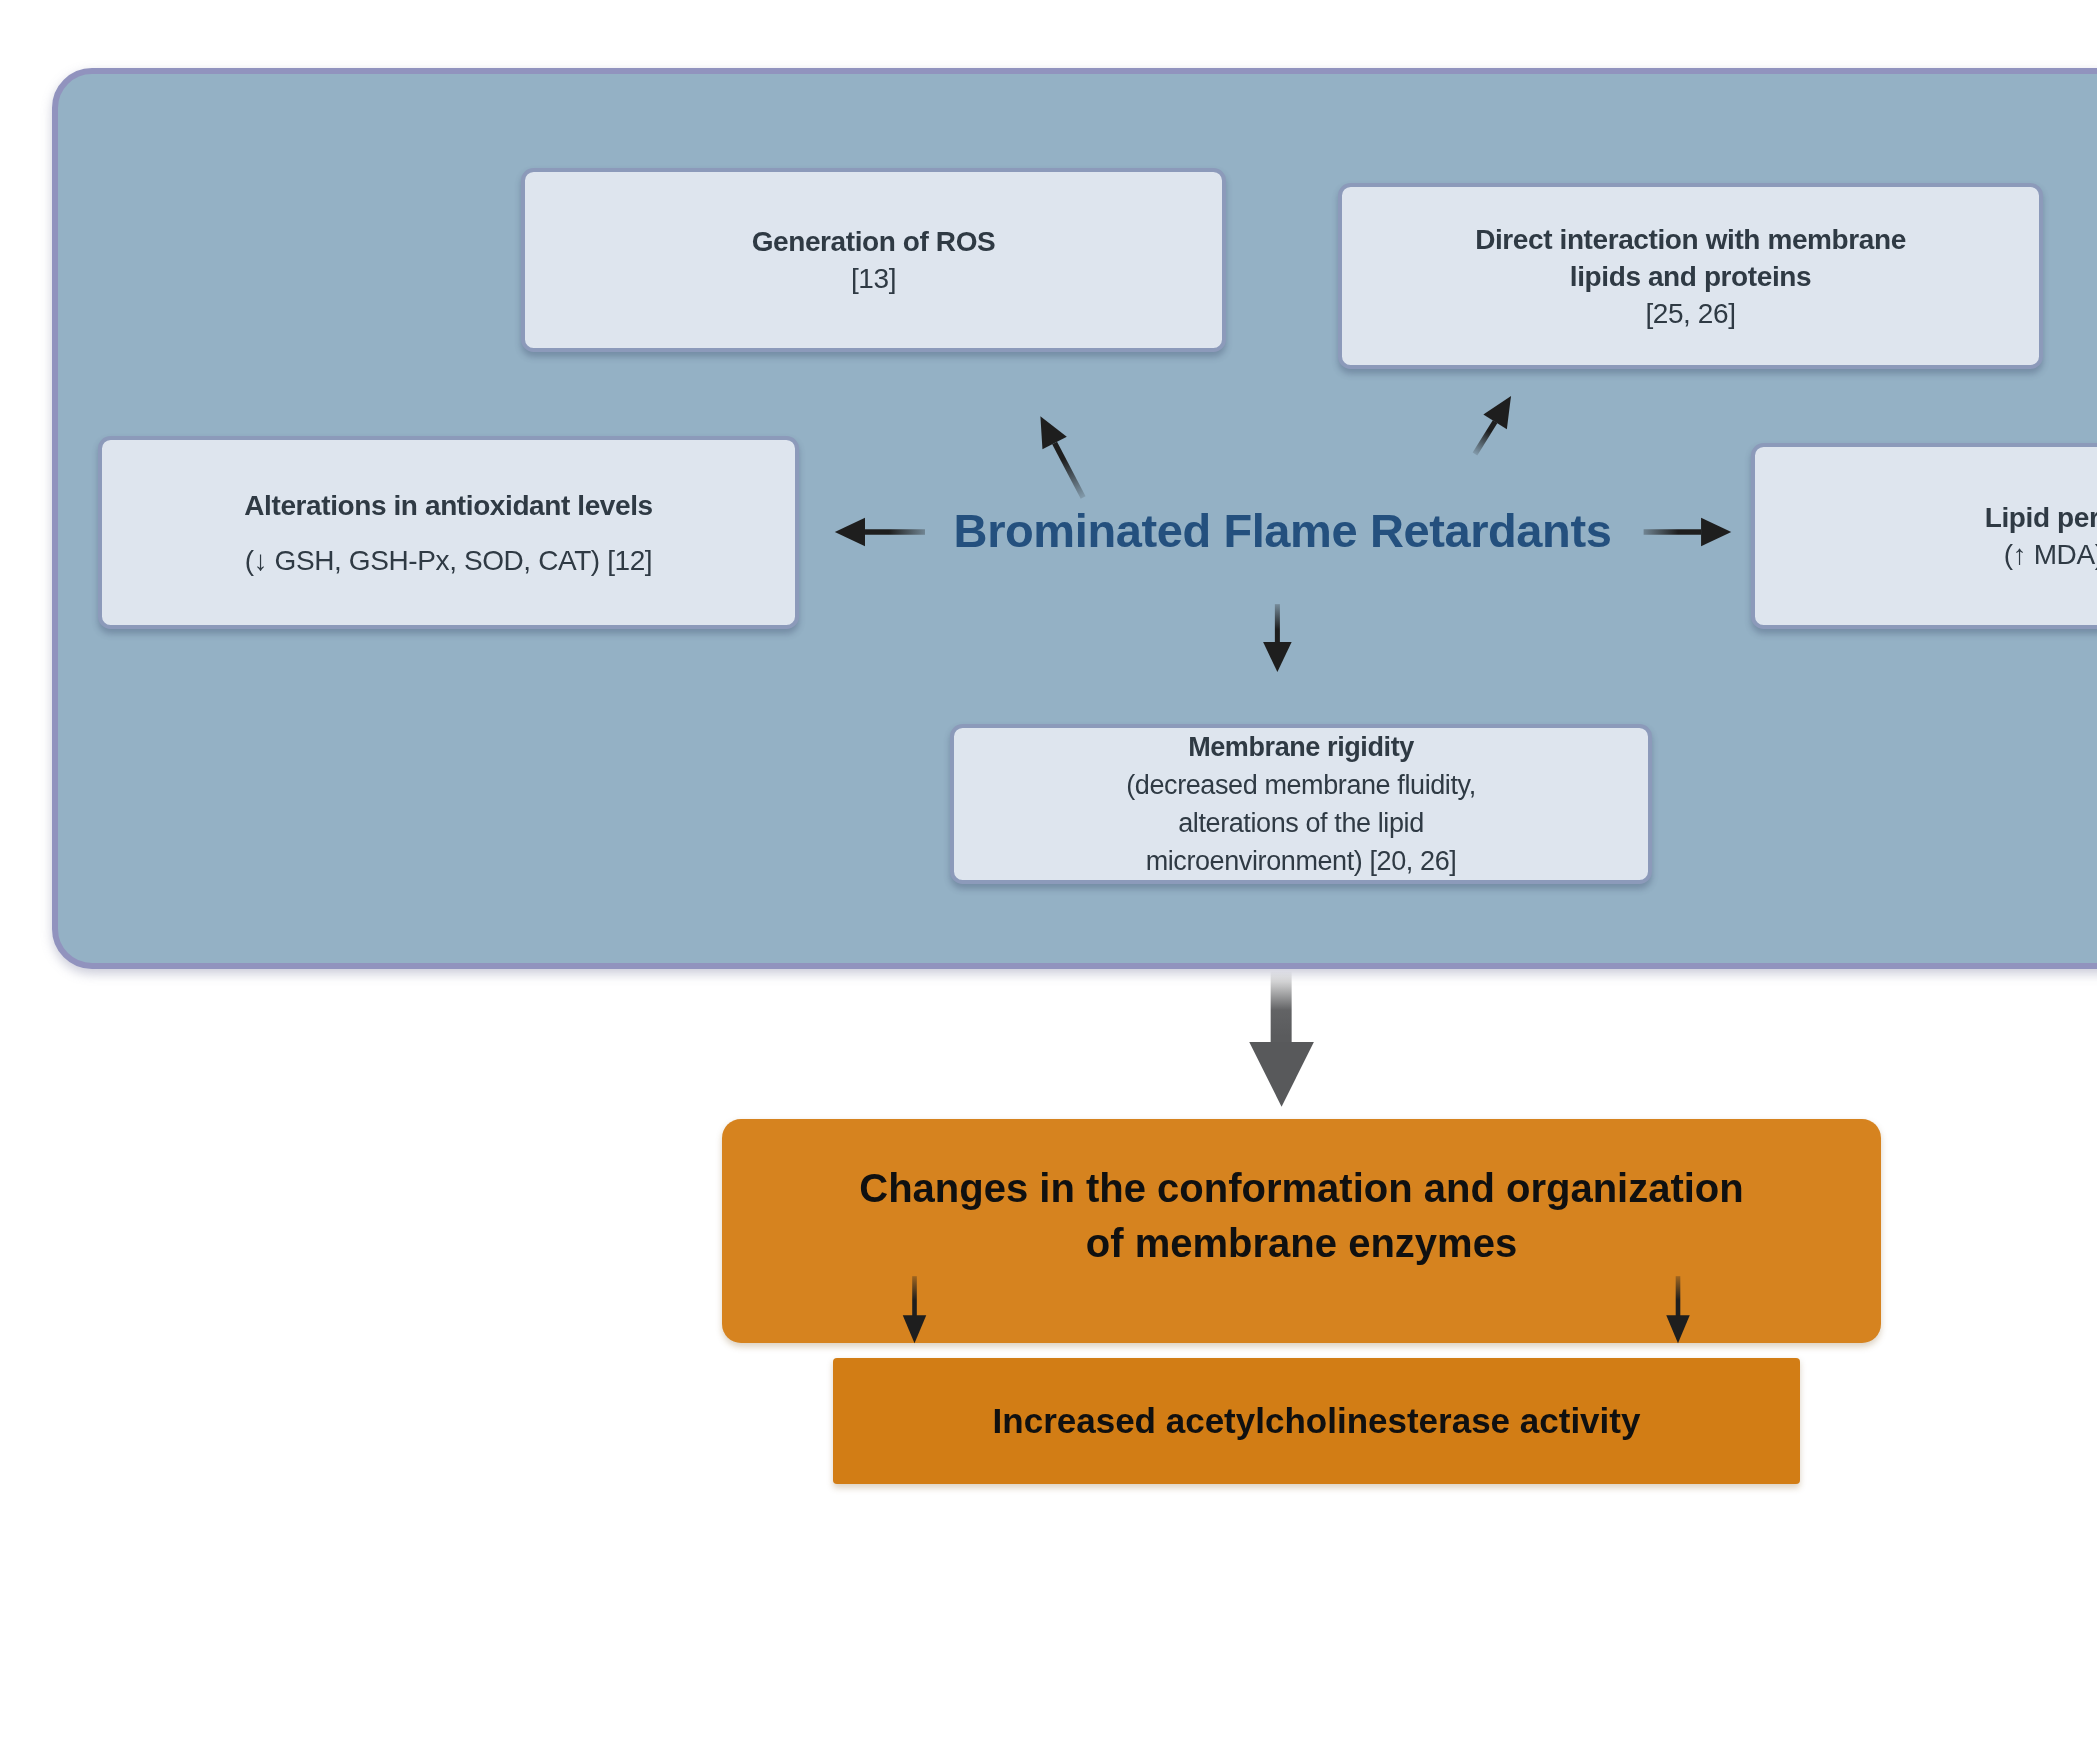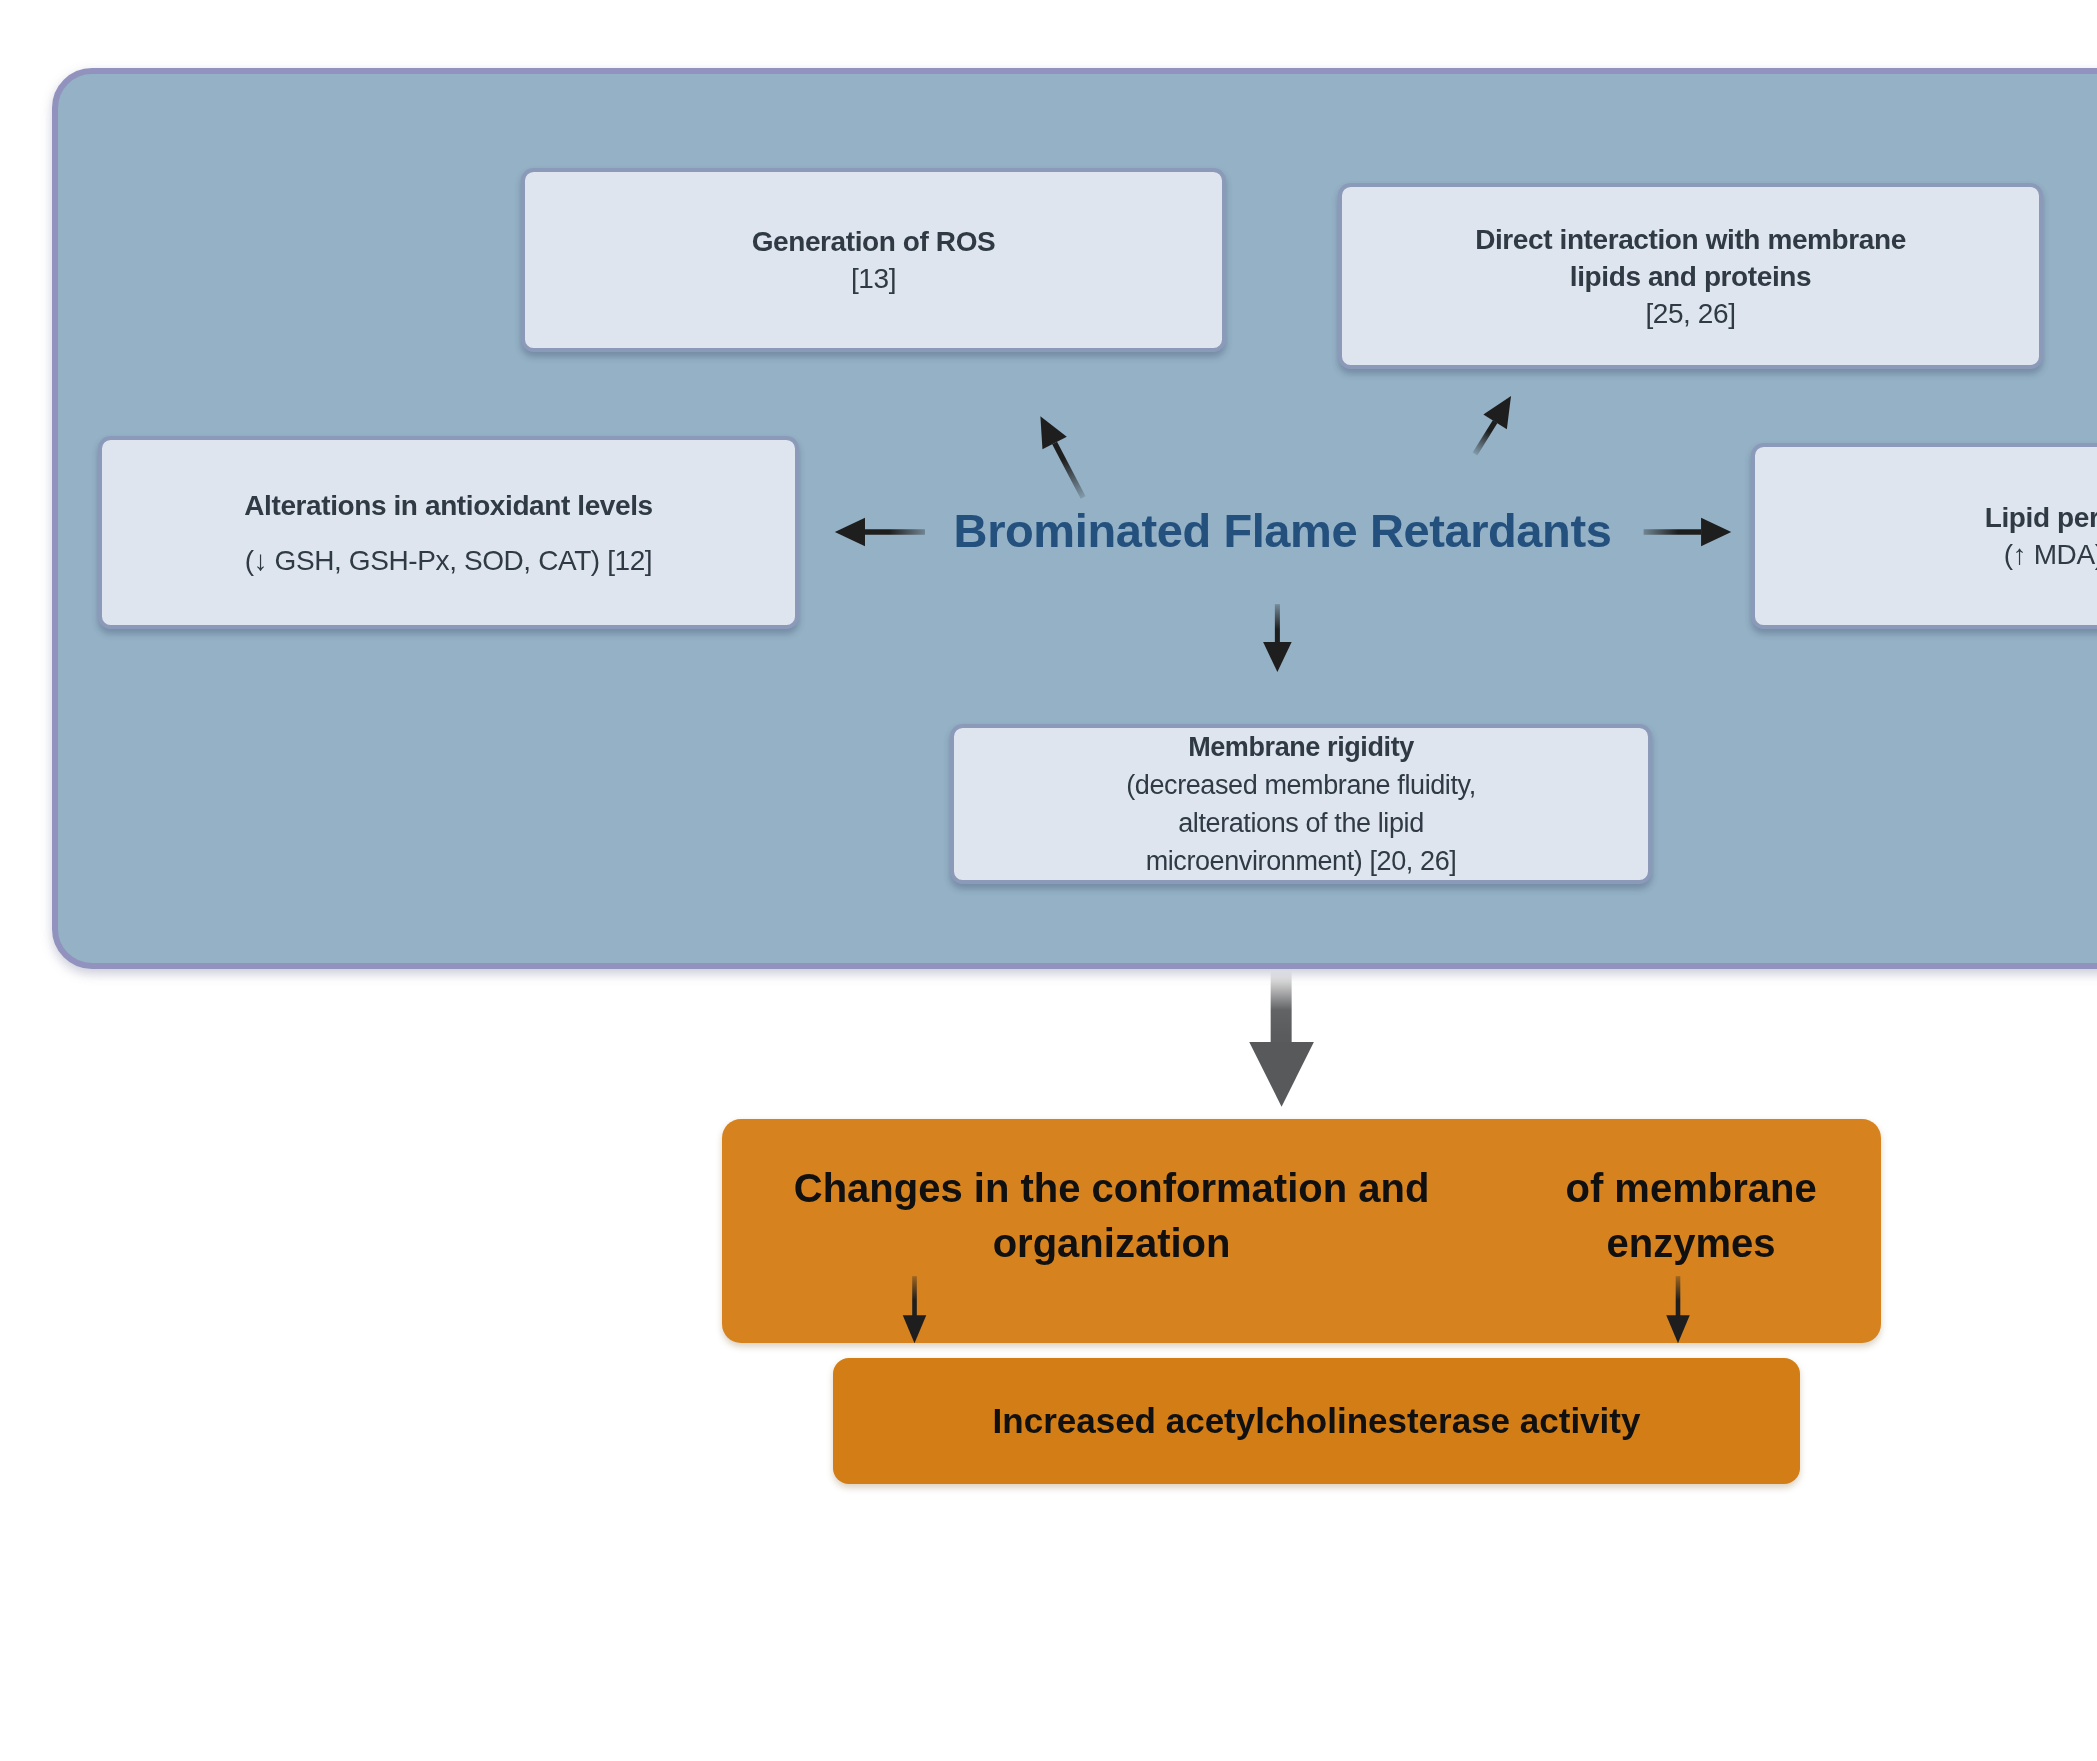--- a/index.html
+++ b/index.html
@@ -57,7 +57,7 @@
     position:absolute;
     border-radius:19px;
     box-sizing:border-box;
-    display:flex;flex-direction:row;justify-content:center;align-items:center;
+    display:flex;flex-direction:column;justify-content:center;align-items:center;
     text-align:center;
     color:#101010;font-weight:bold;
     box-shadow:0 3.4px 5.9px rgba(120,80,20,0.25);

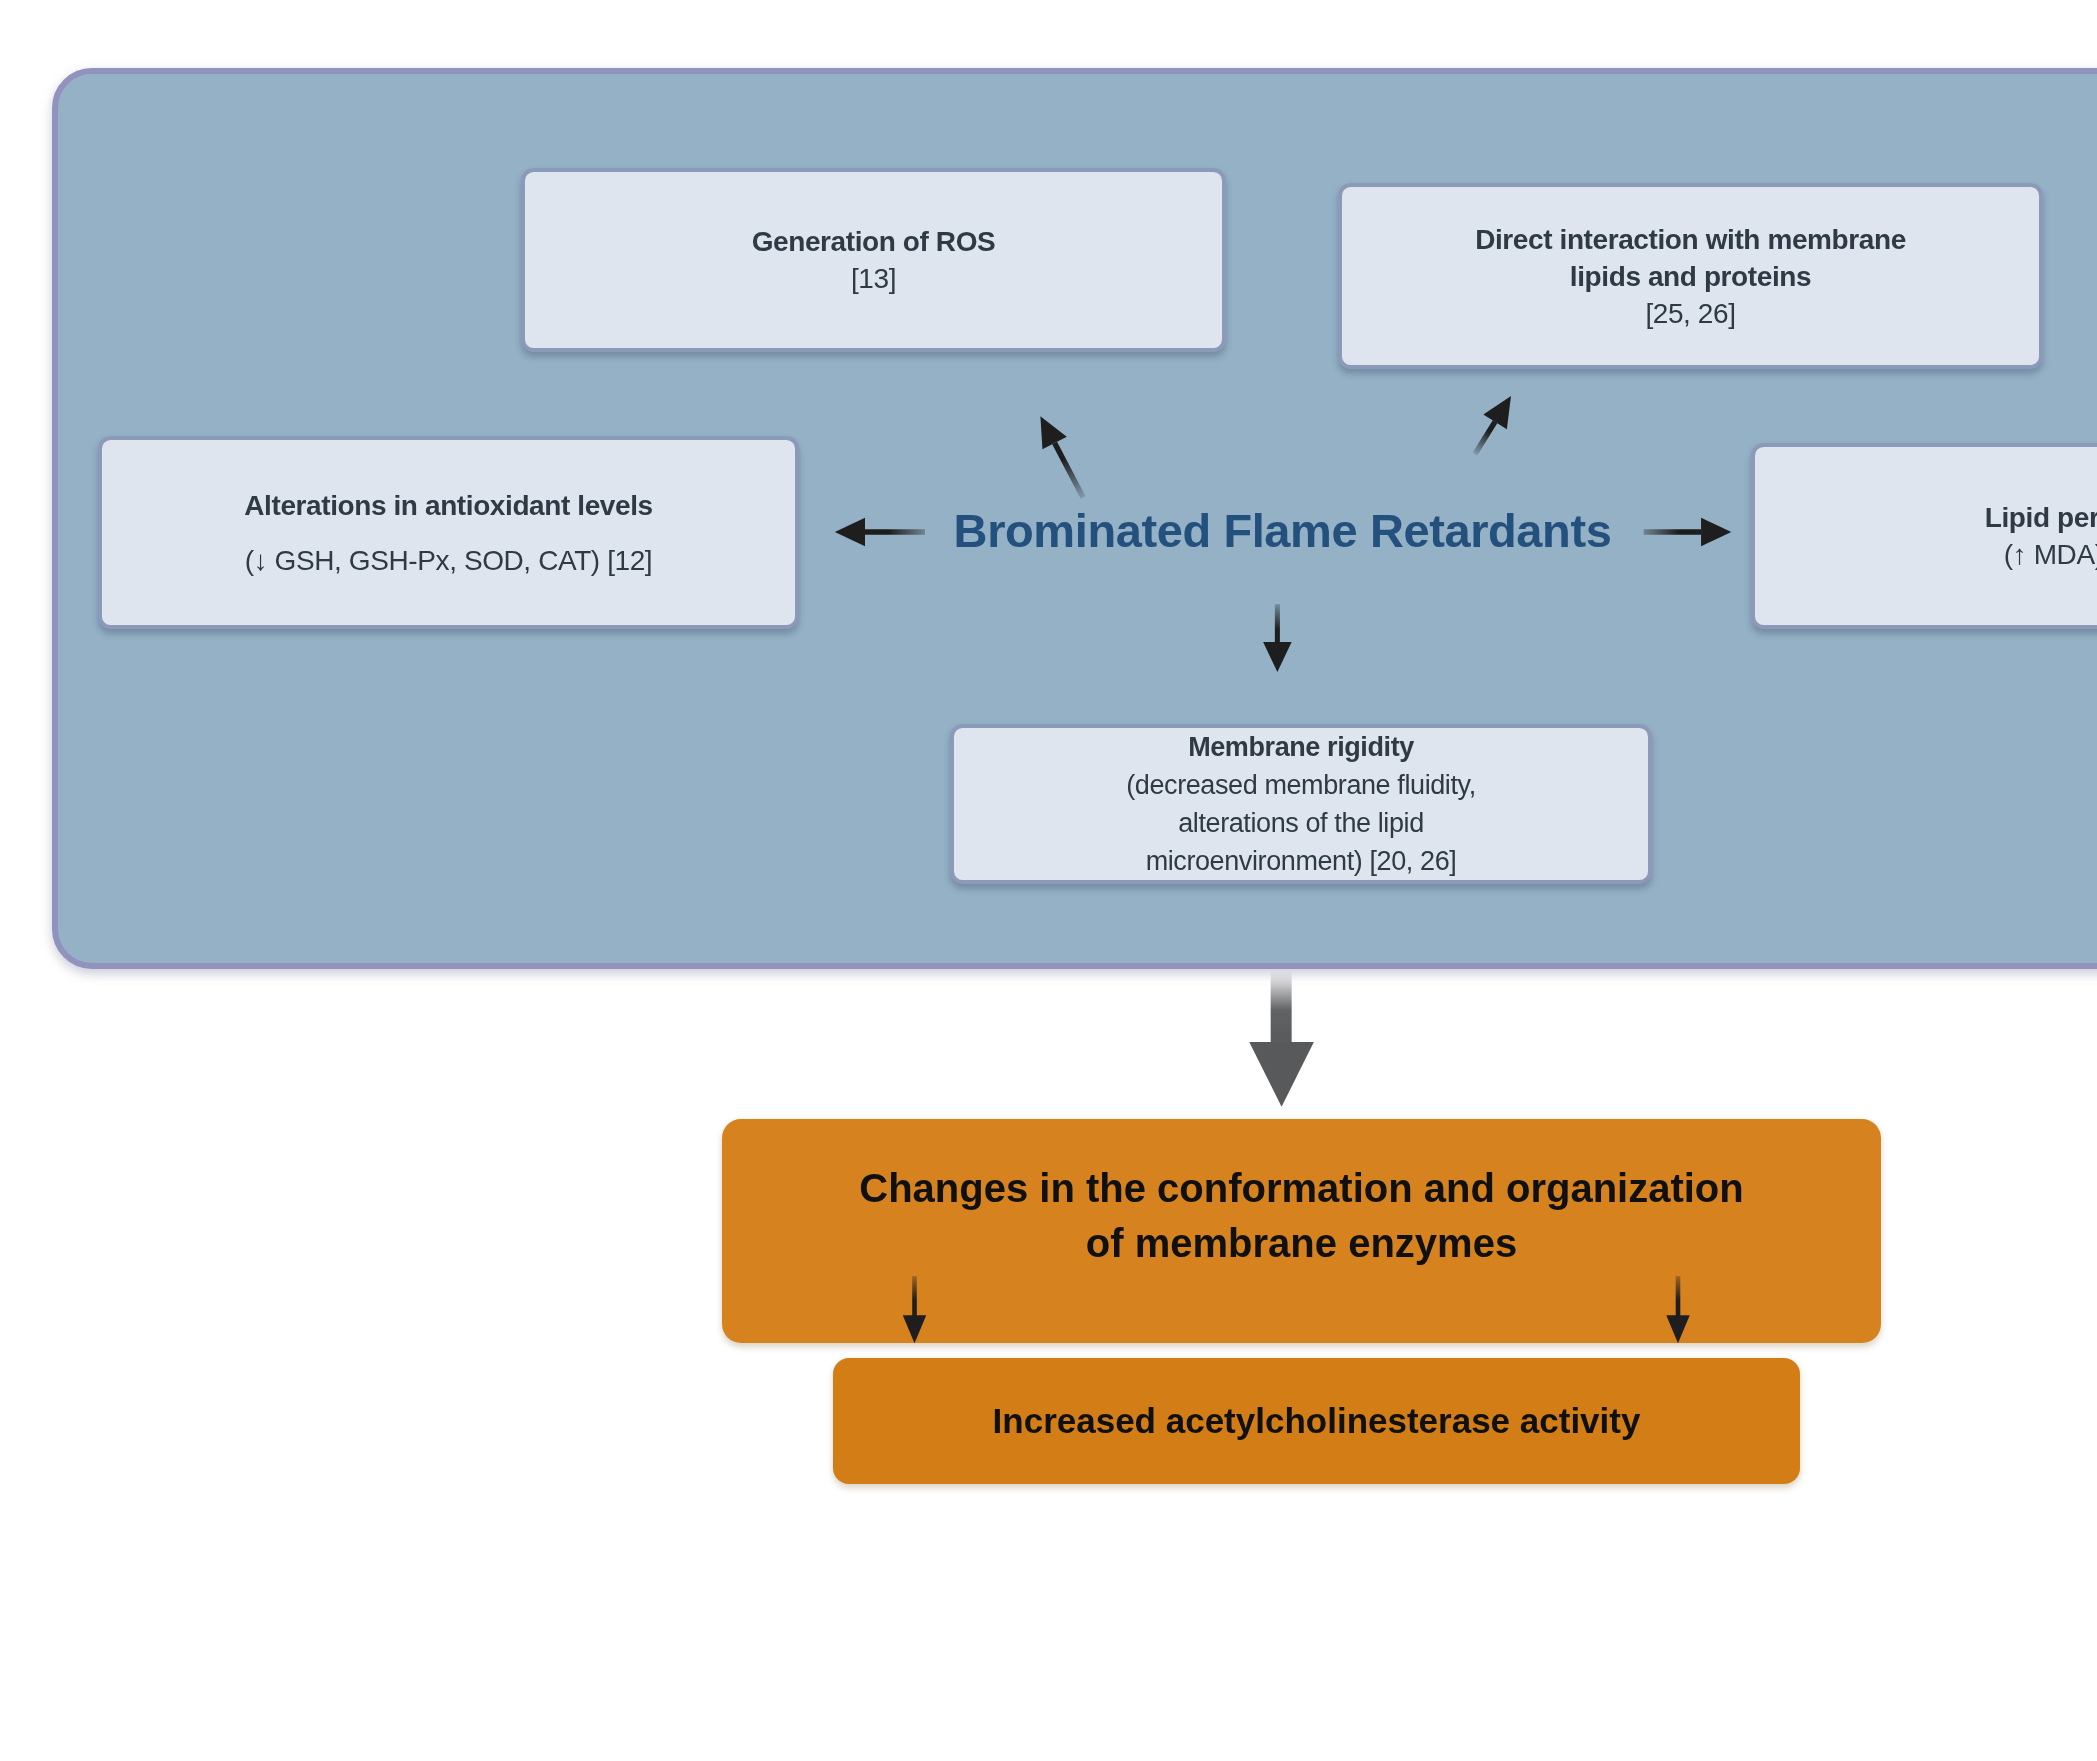--- a/index.html
+++ b/index.html
@@ -72,7 +72,7 @@
   #outcome-ache{
     left:833px;top:1358px;width:967px;height:126px;
     background:#D27D15;
-    border-radius:16px;
+    border-radius:4px;
     font-size:35px;line-height:42px;
   }
 

